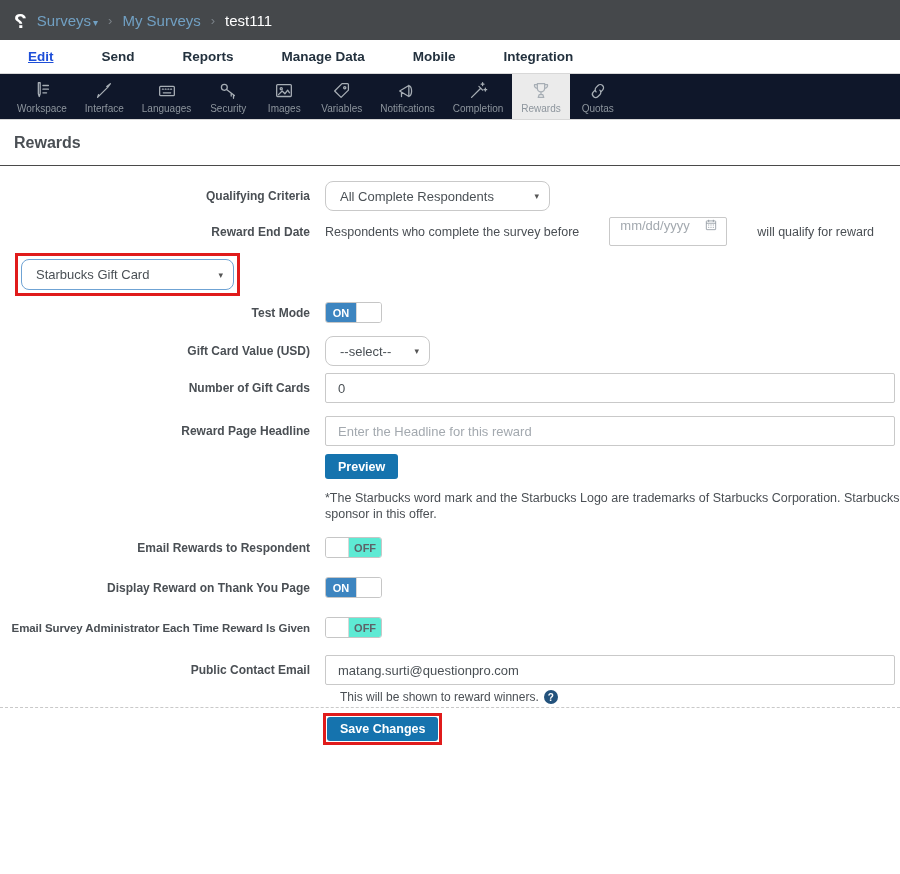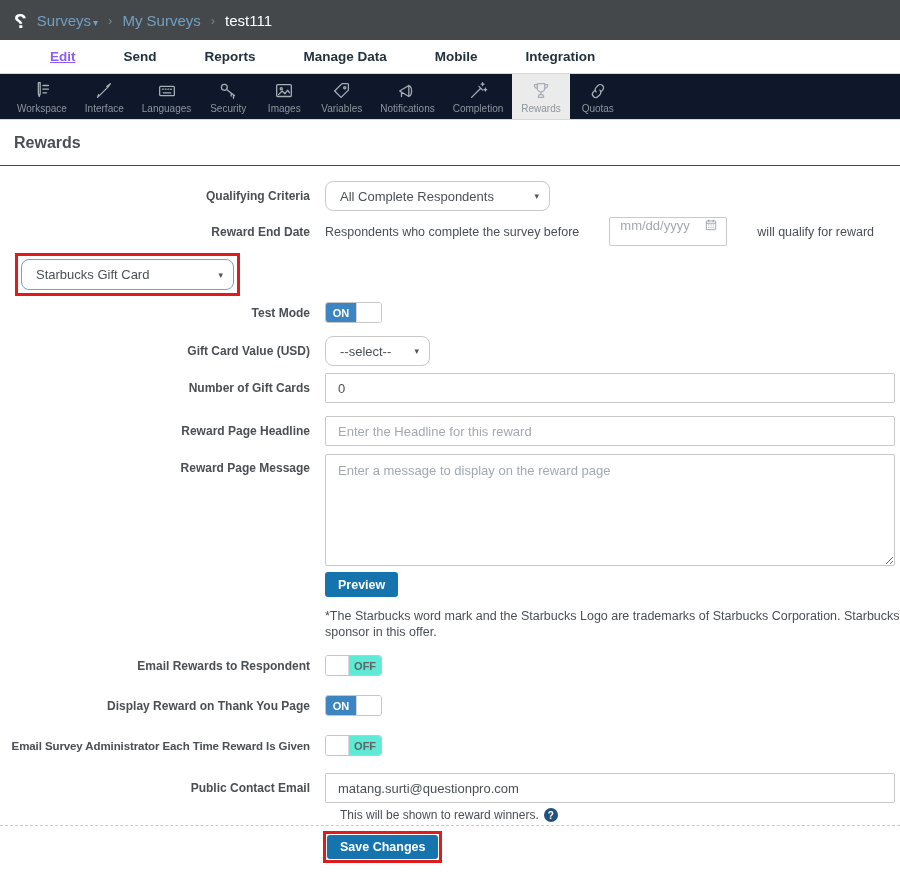--- a/index.html
+++ b/index.html
@@ -34,7 +34,7 @@
     font-size:13.5px; font-weight:bold; color:#23313e;
     text-decoration:none; cursor:pointer;
   }
-  .mainnav a.active { color:#8b5cf6; text-decoration:underline;margin-left:22px; }
+  .mainnav a.active { color:#1d4ed8; text-decoration:underline; }
 
   
   .toolbar {

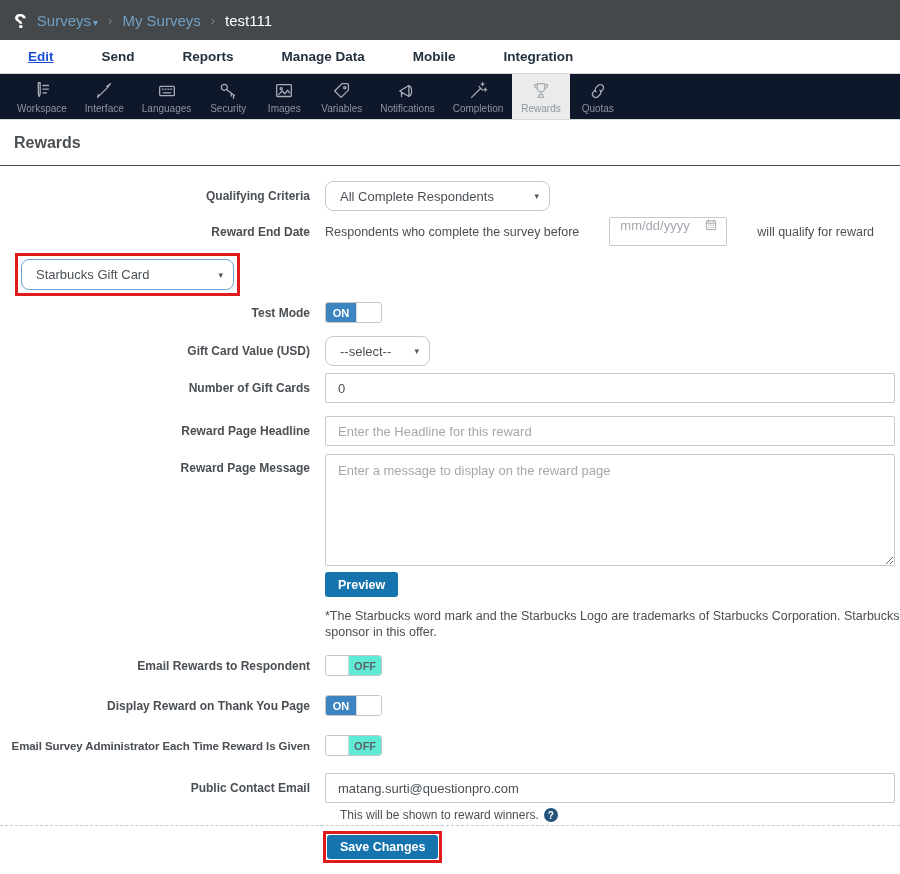--- a/index.html
+++ b/index.html
@@ -295,12 +295,6 @@
     </div>
   </div>
 
-  <div class="row top">
-    <div class="lbl ta-label">Reward Page Message</div>
-    <div class="ctrl">
-      <textarea class="wide" placeholder="Enter a message to display on the reward page" style=""></textarea>
-    </div>
-  </div>
 
   <div style="margin:6px 0 0 325px;">
     <button class="btn">Preview</button>

